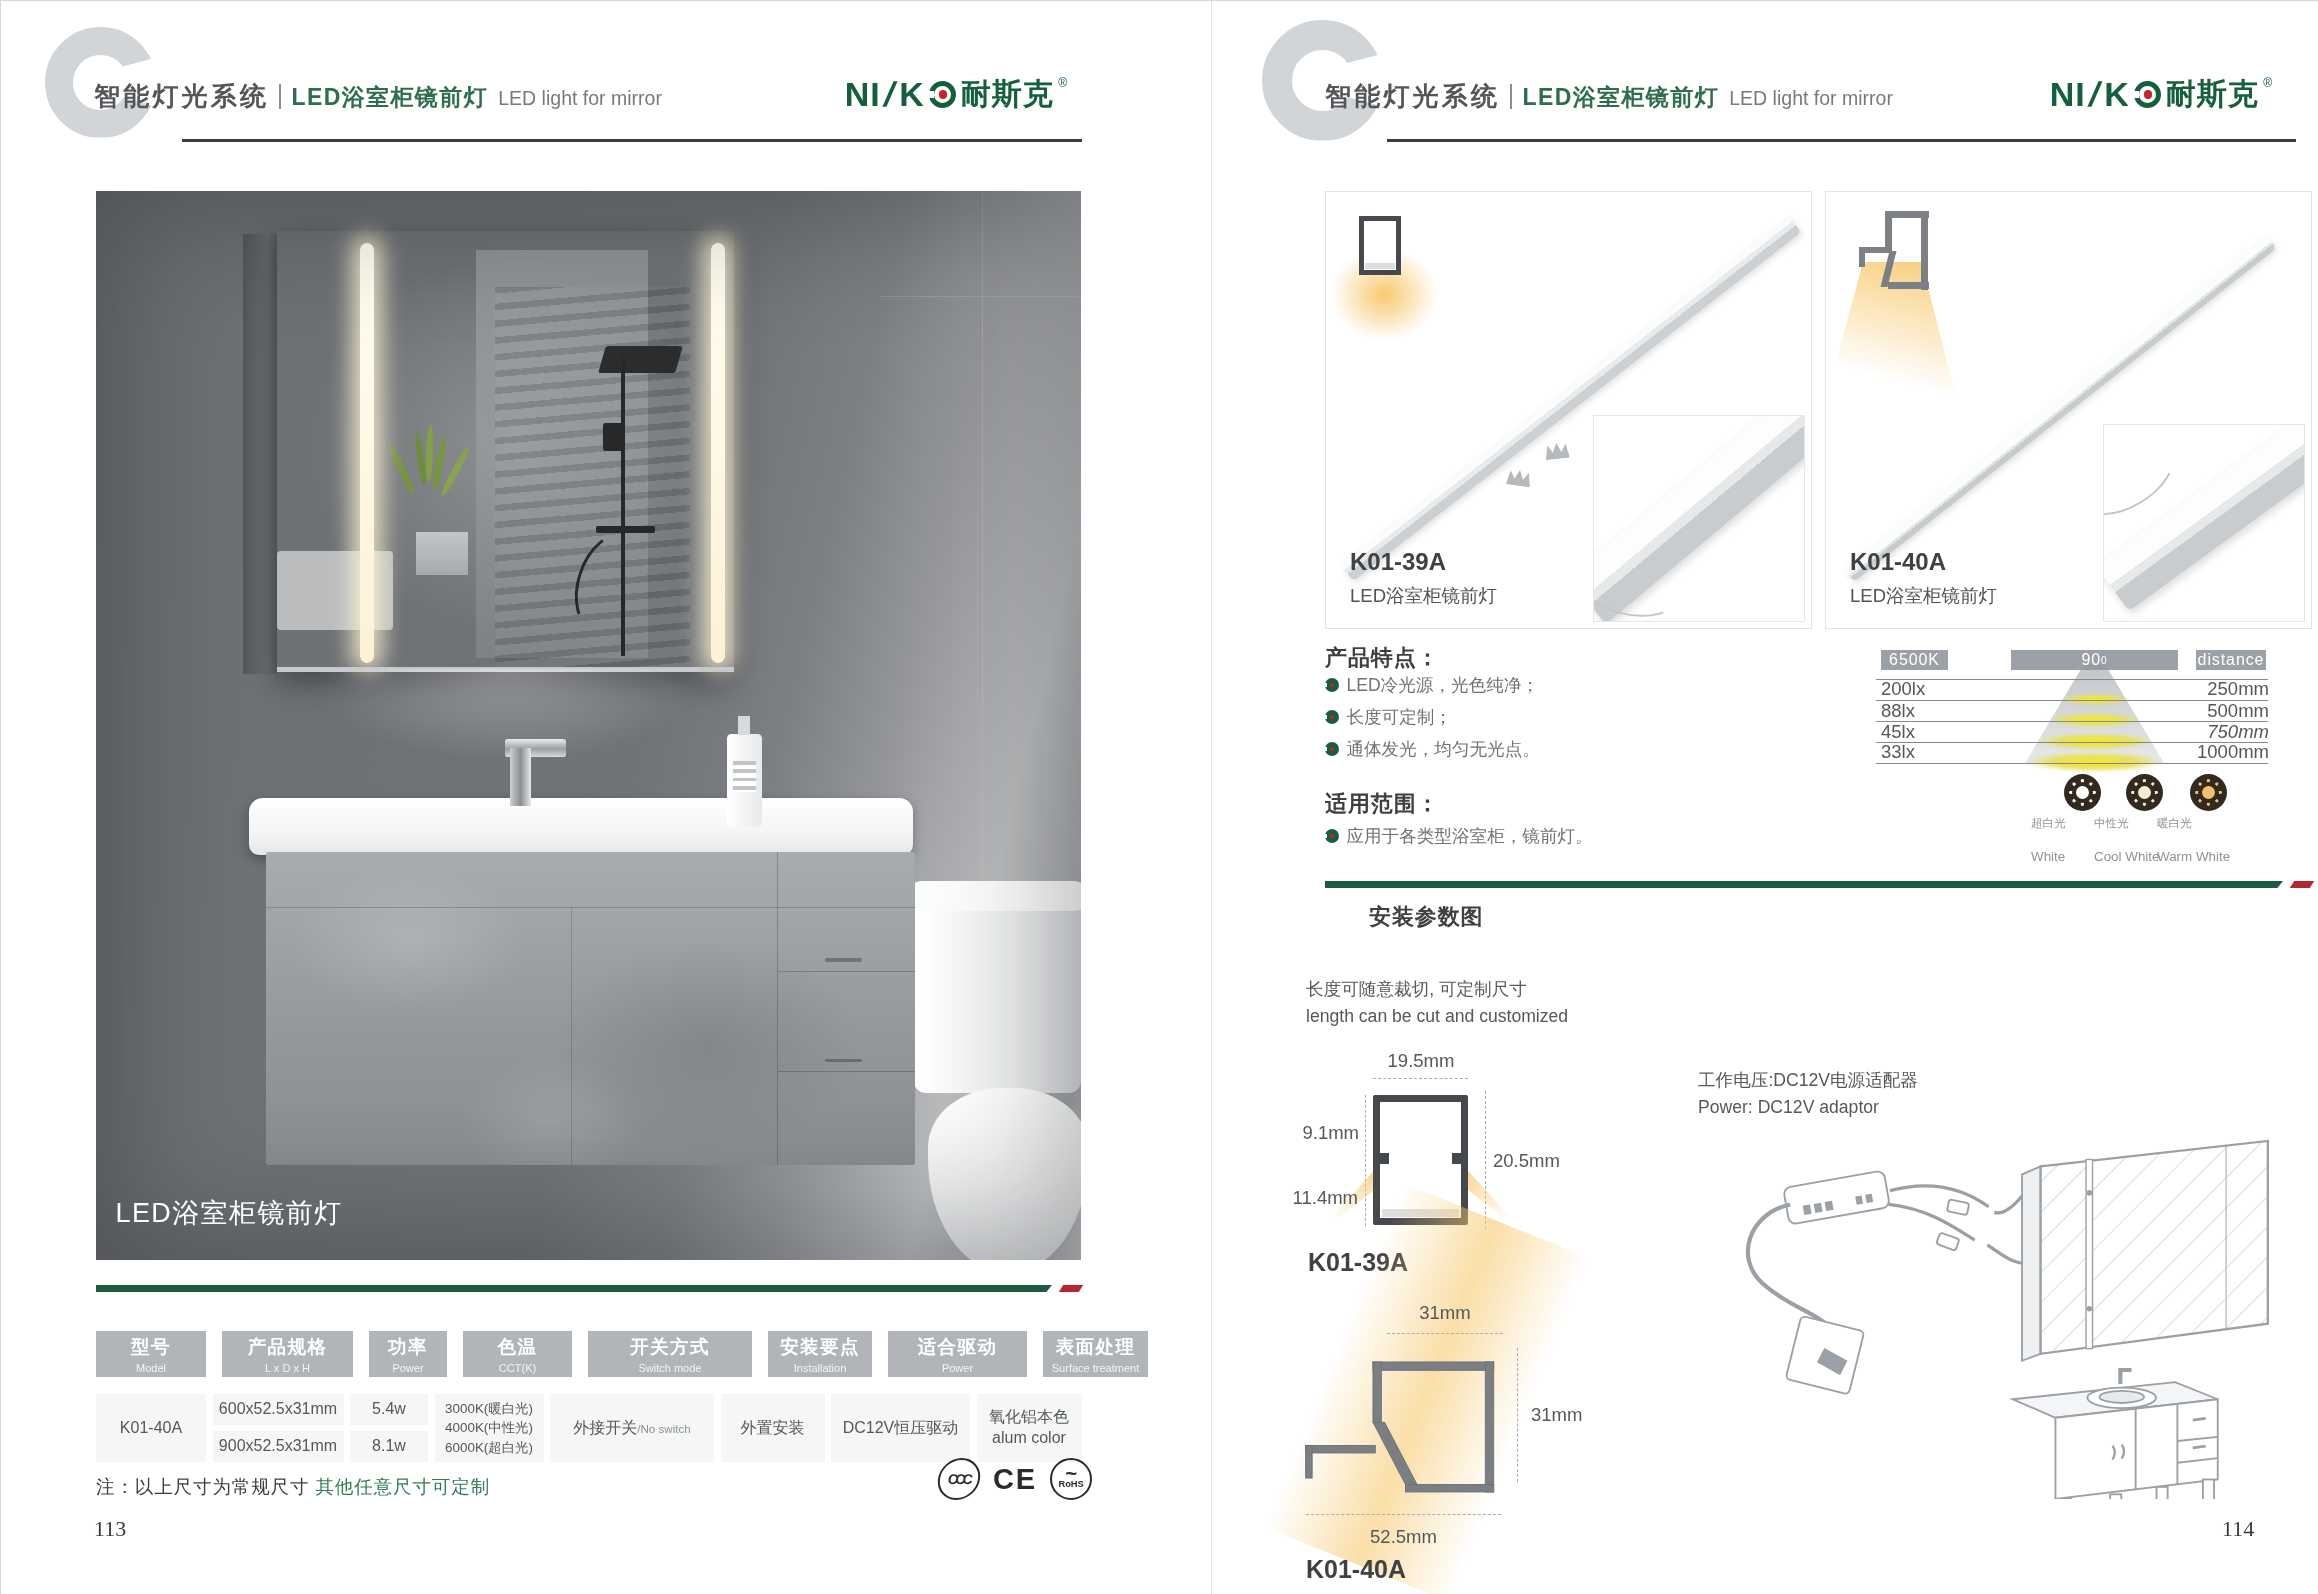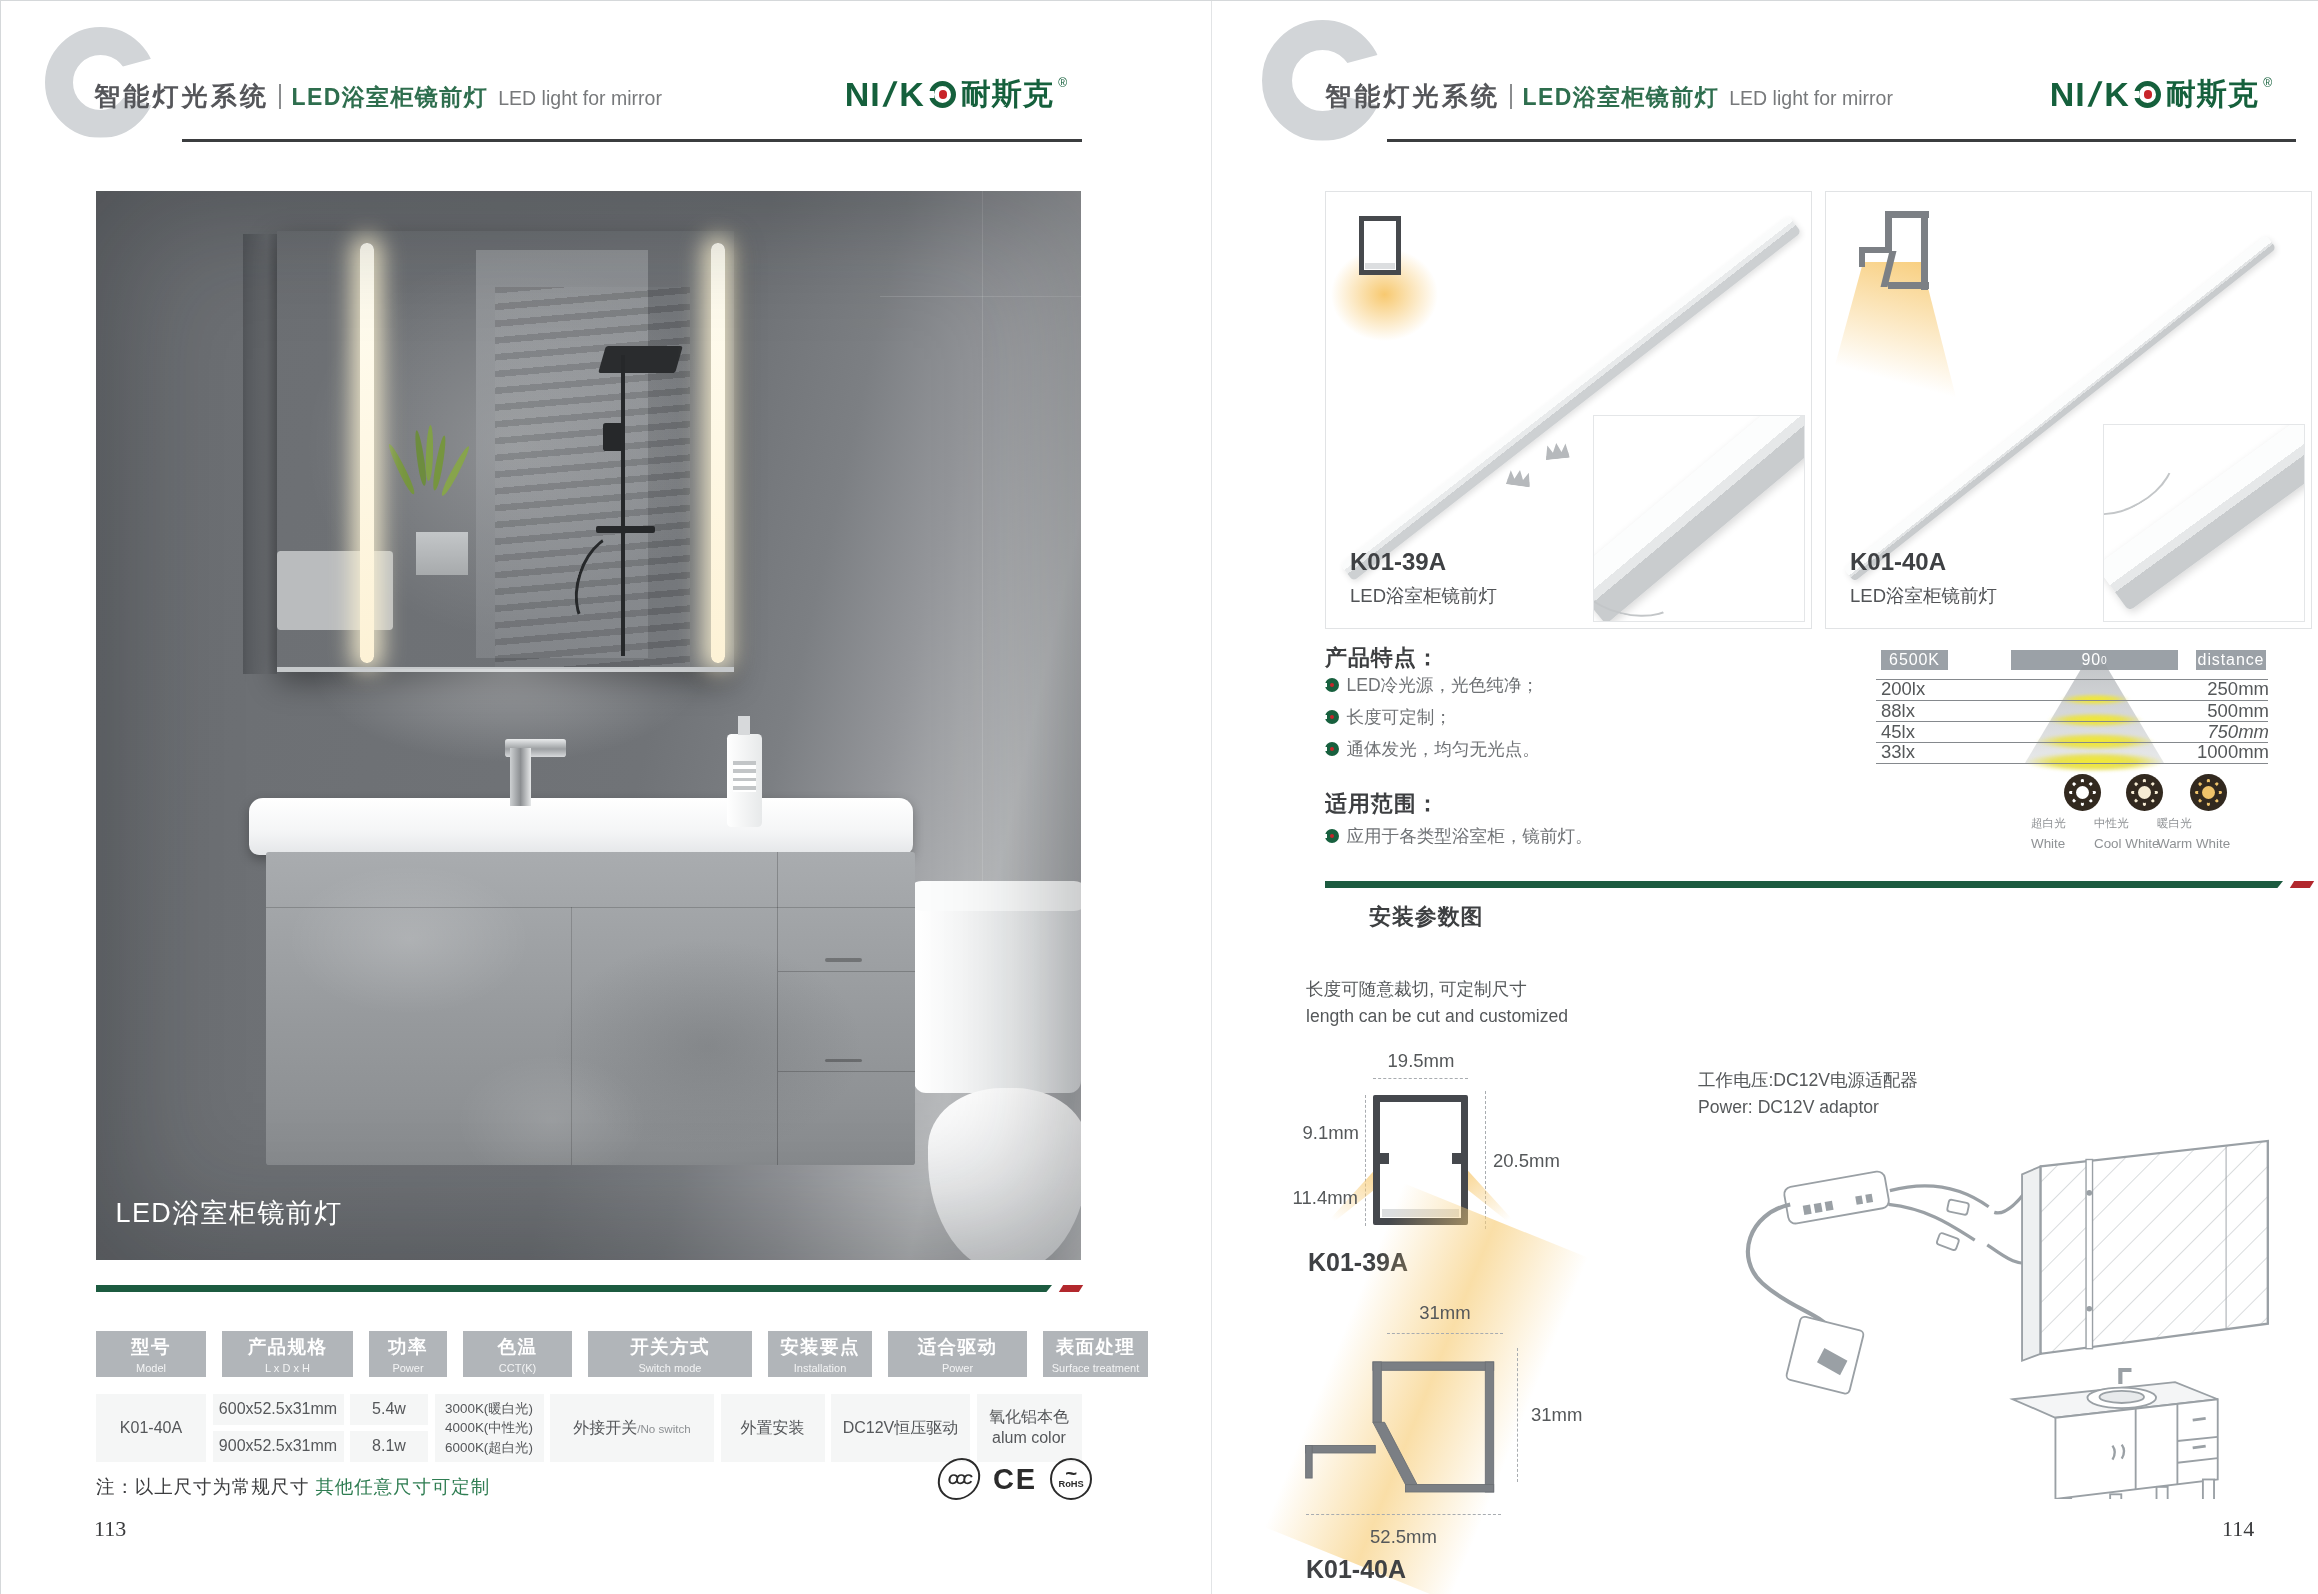--- a/index.html
+++ b/index.html
@@ -158,7 +158,7 @@
   .cctc2 .sun{position:absolute;left:50%;top:50%;width:13px;height:13px;margin:-6.5px 0 0 -6.5px;border-radius:50%;}
   .cct-lab{position:absolute;width:102px;text-align:left;color:#8f9295;}
   .cct-lab .a{font-size:11.6px;display:block;}
-  .cct-lab .b{font-size:13.4px;display:block;margin-top:5px;}
+  .cct-lab .b{font-size:13.4px;display:block;margin-top:18px;}
 
   
   .dim{position:absolute;font-size:18.5px;color:#55585a;}

